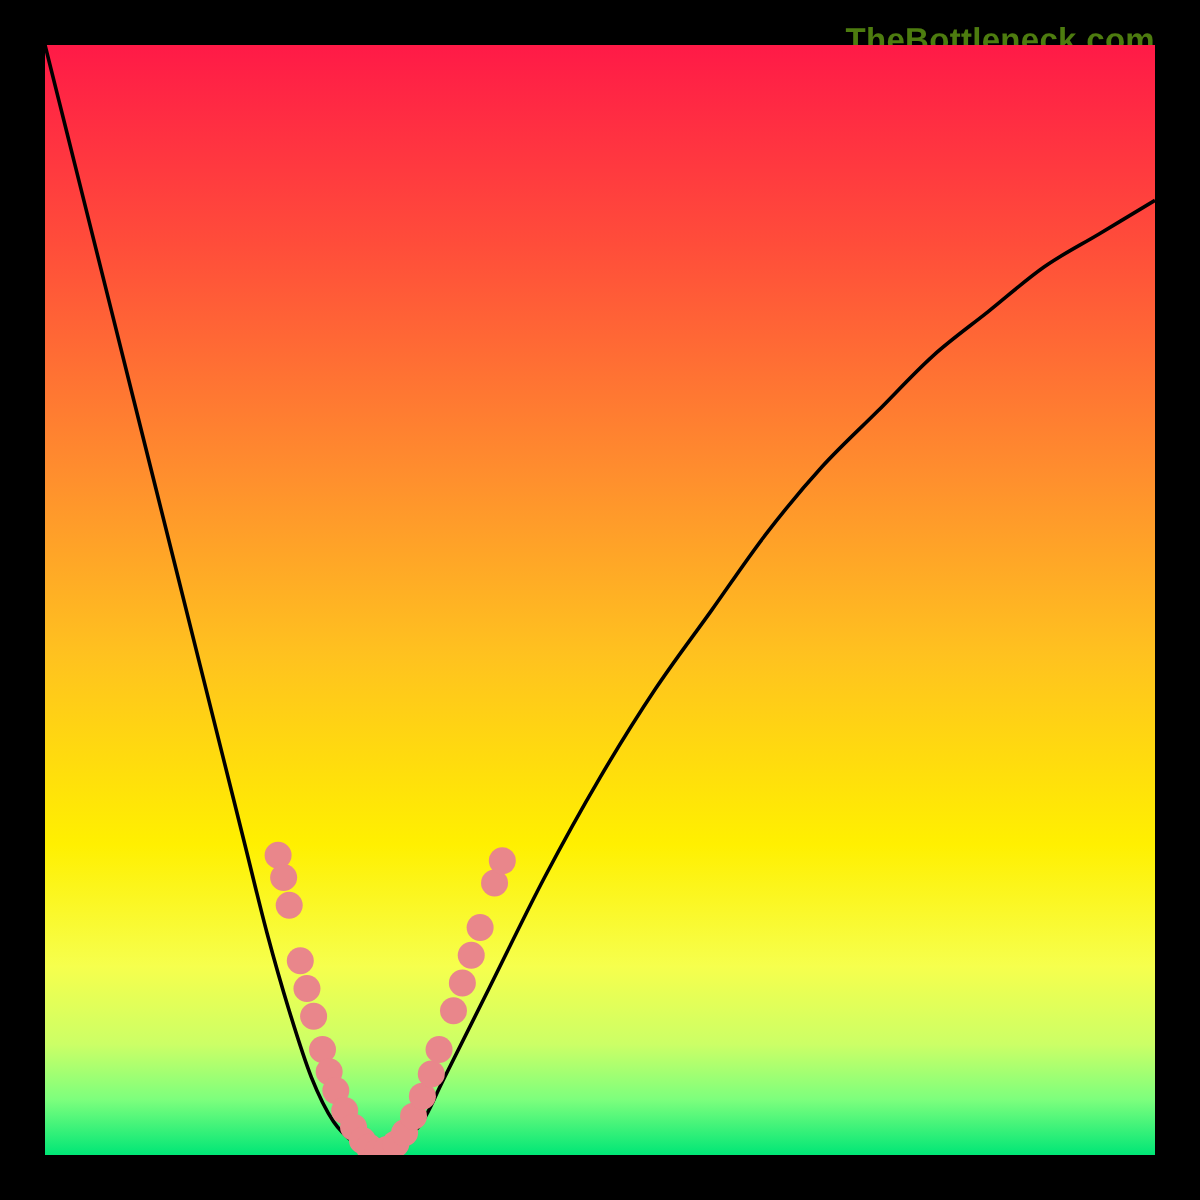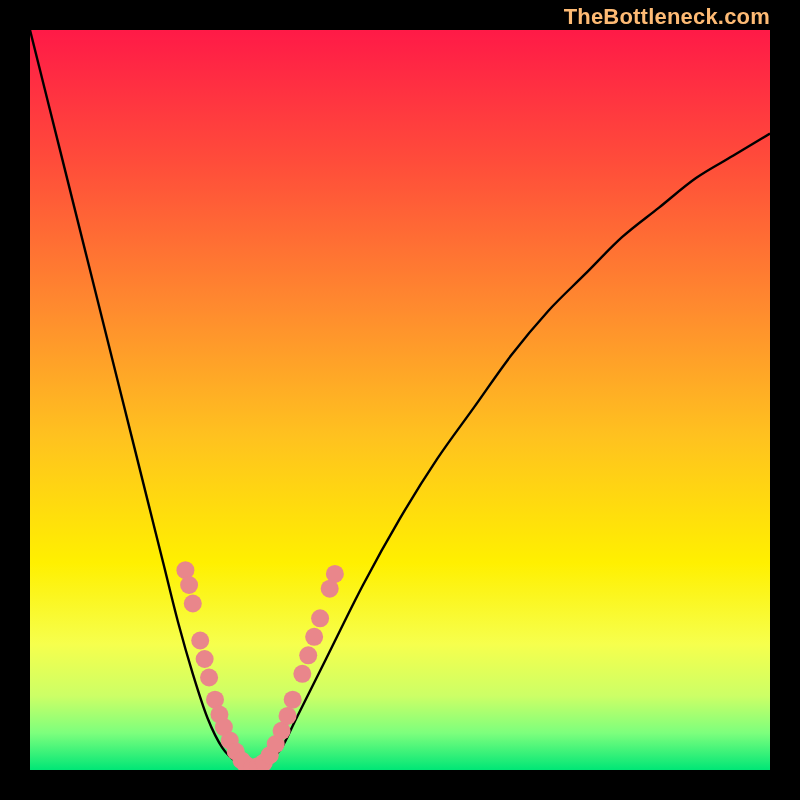--- a/index.html
+++ b/index.html
@@ -27,9 +27,9 @@
   }
   .branding {
     position: absolute;
-    top: 4px;
+    top: 14px;
     right: 30px;
-    color: #fdba74;
+    color: #4d7c0f;
     font-size: 22px;
     font-weight: 600;
     letter-spacing: 0.2px;

